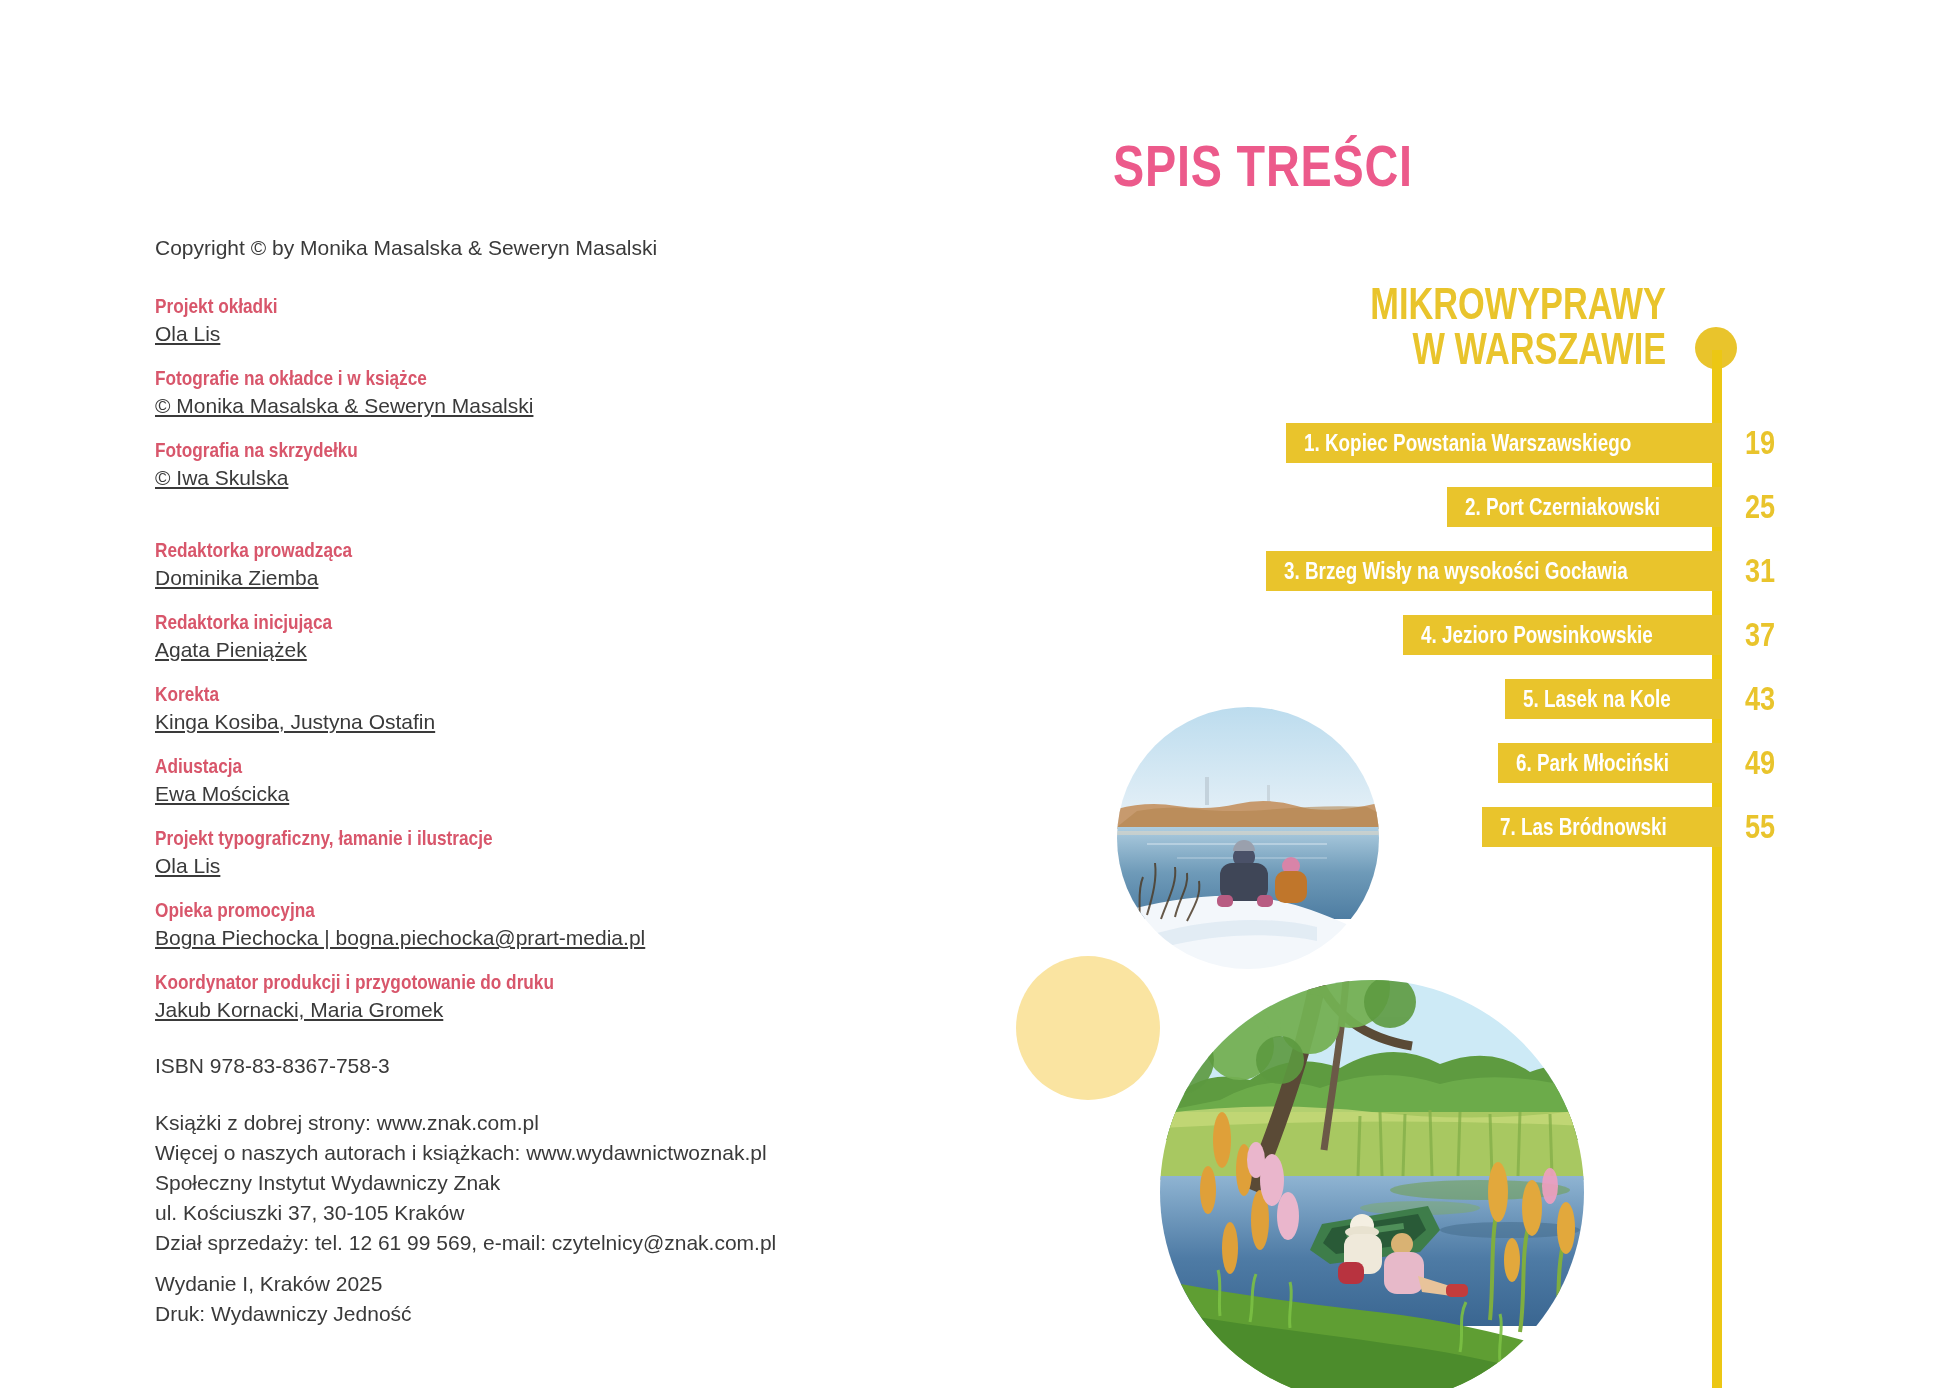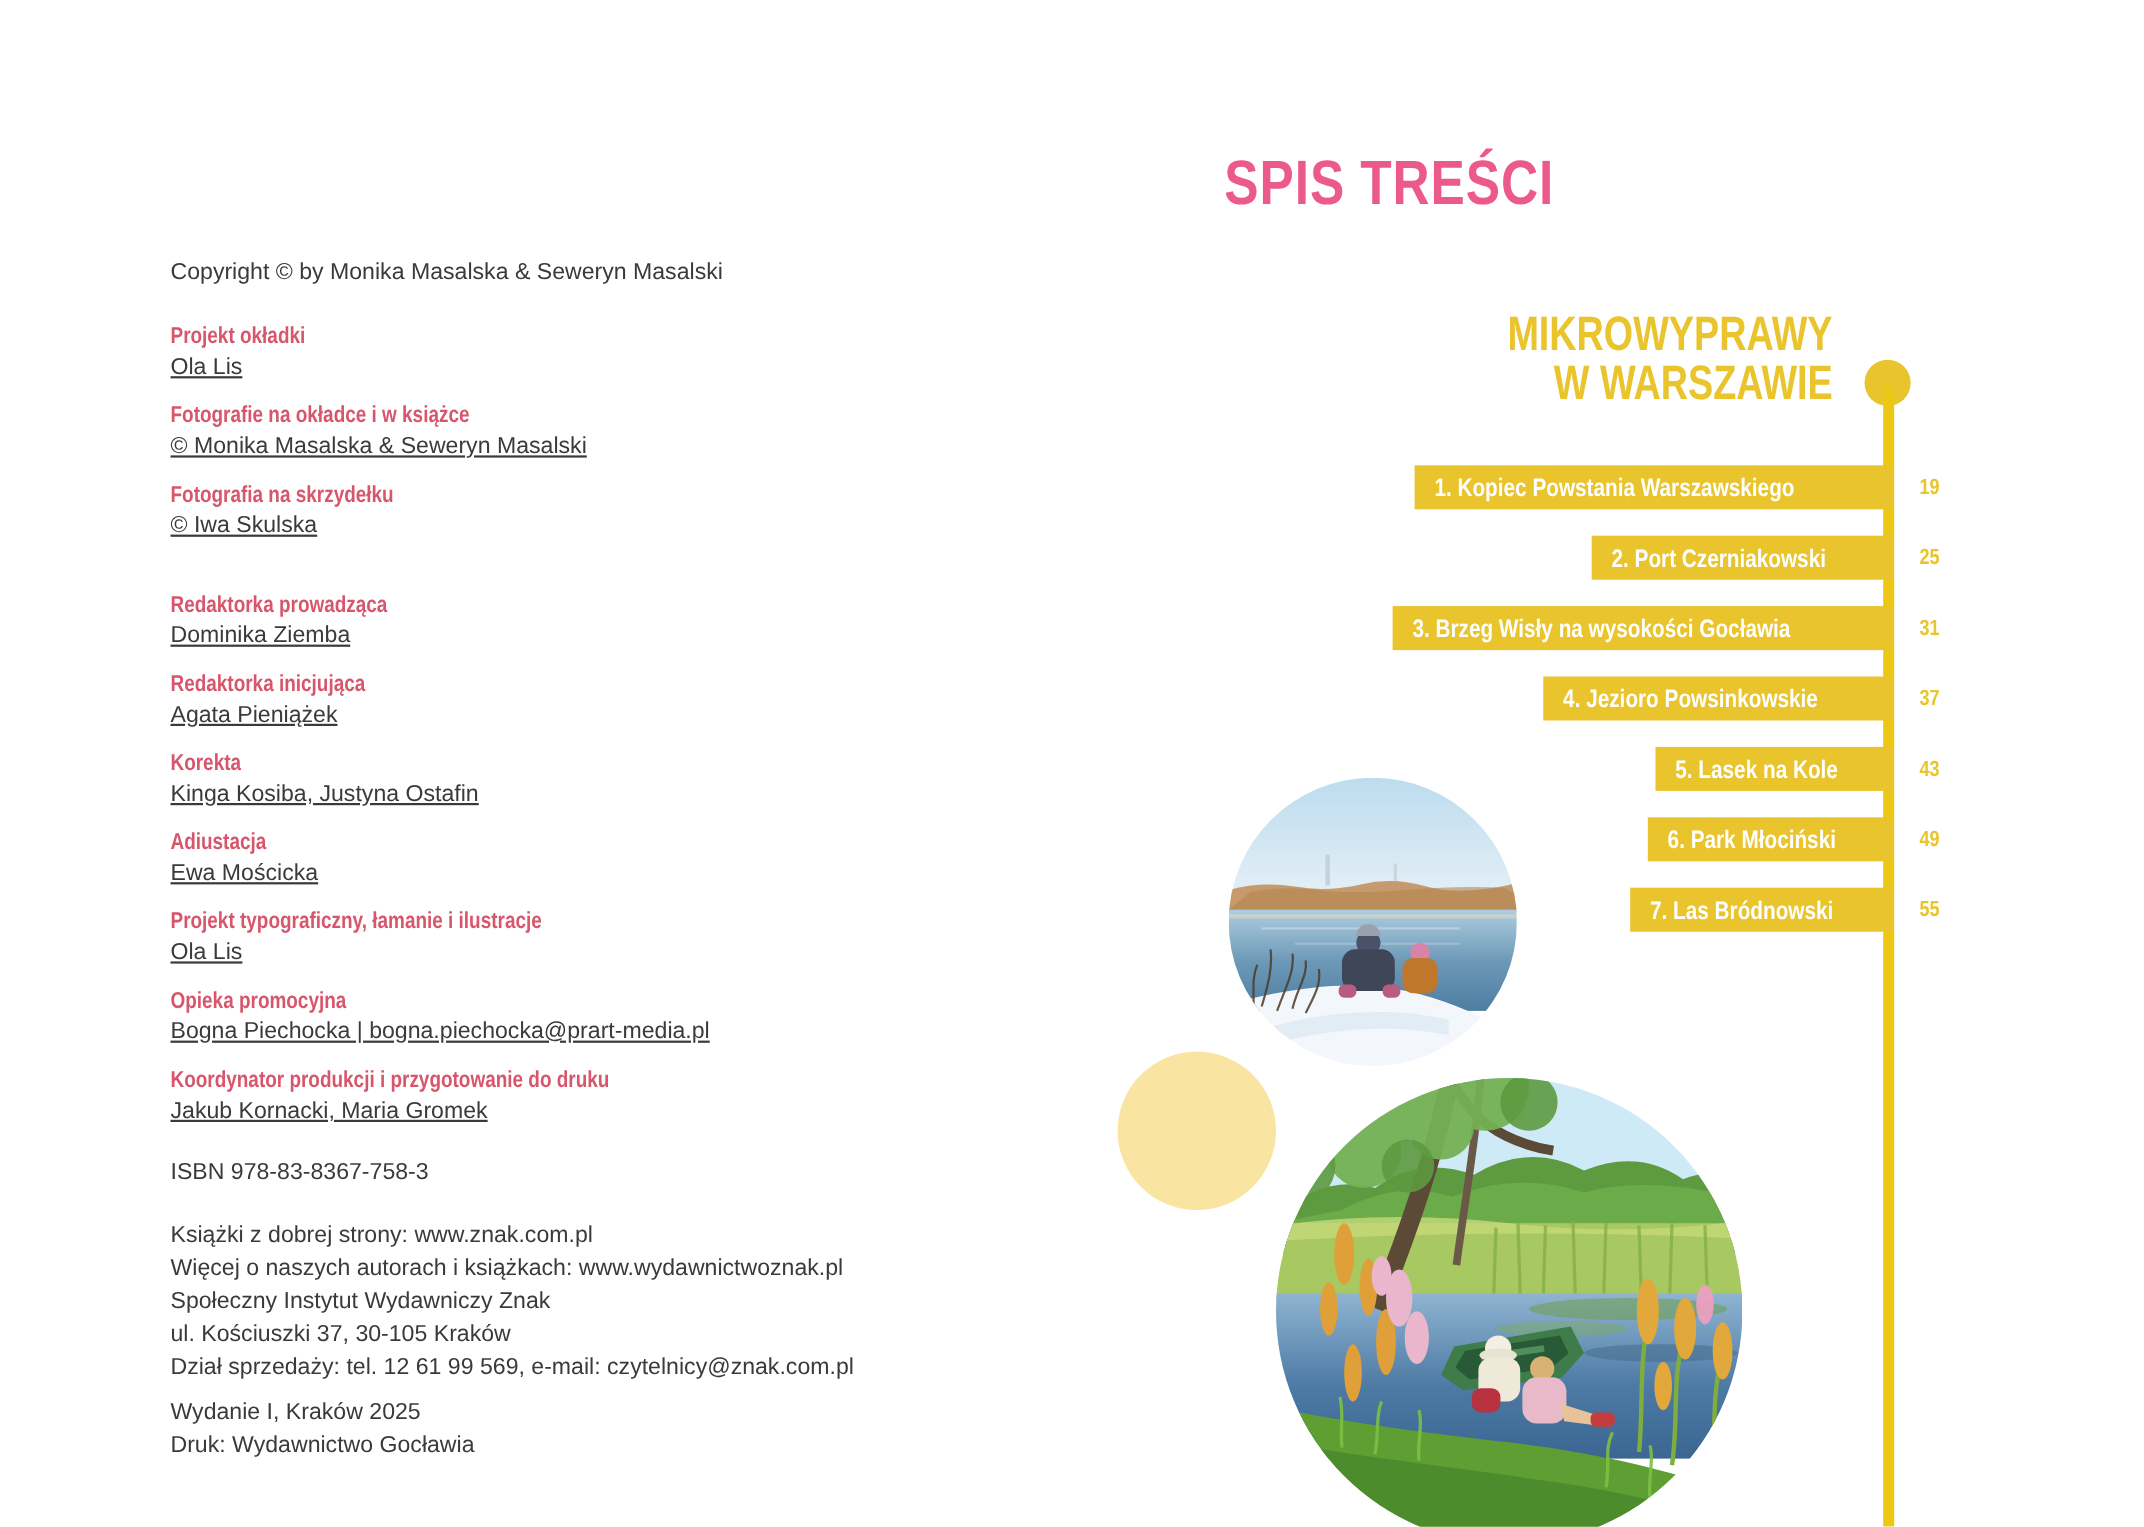--- a/index.html
+++ b/index.html
@@ -65,7 +65,7 @@
   .toc-page{
     position:absolute;left:705px;top:0;height:40px;
     color:var(--accent-yellow,#e9c42c);
-    font-weight:bold;font-size:20px;line-height:40px;
+    font-weight:bold;font-size:33px;line-height:40px;
   }
 
   

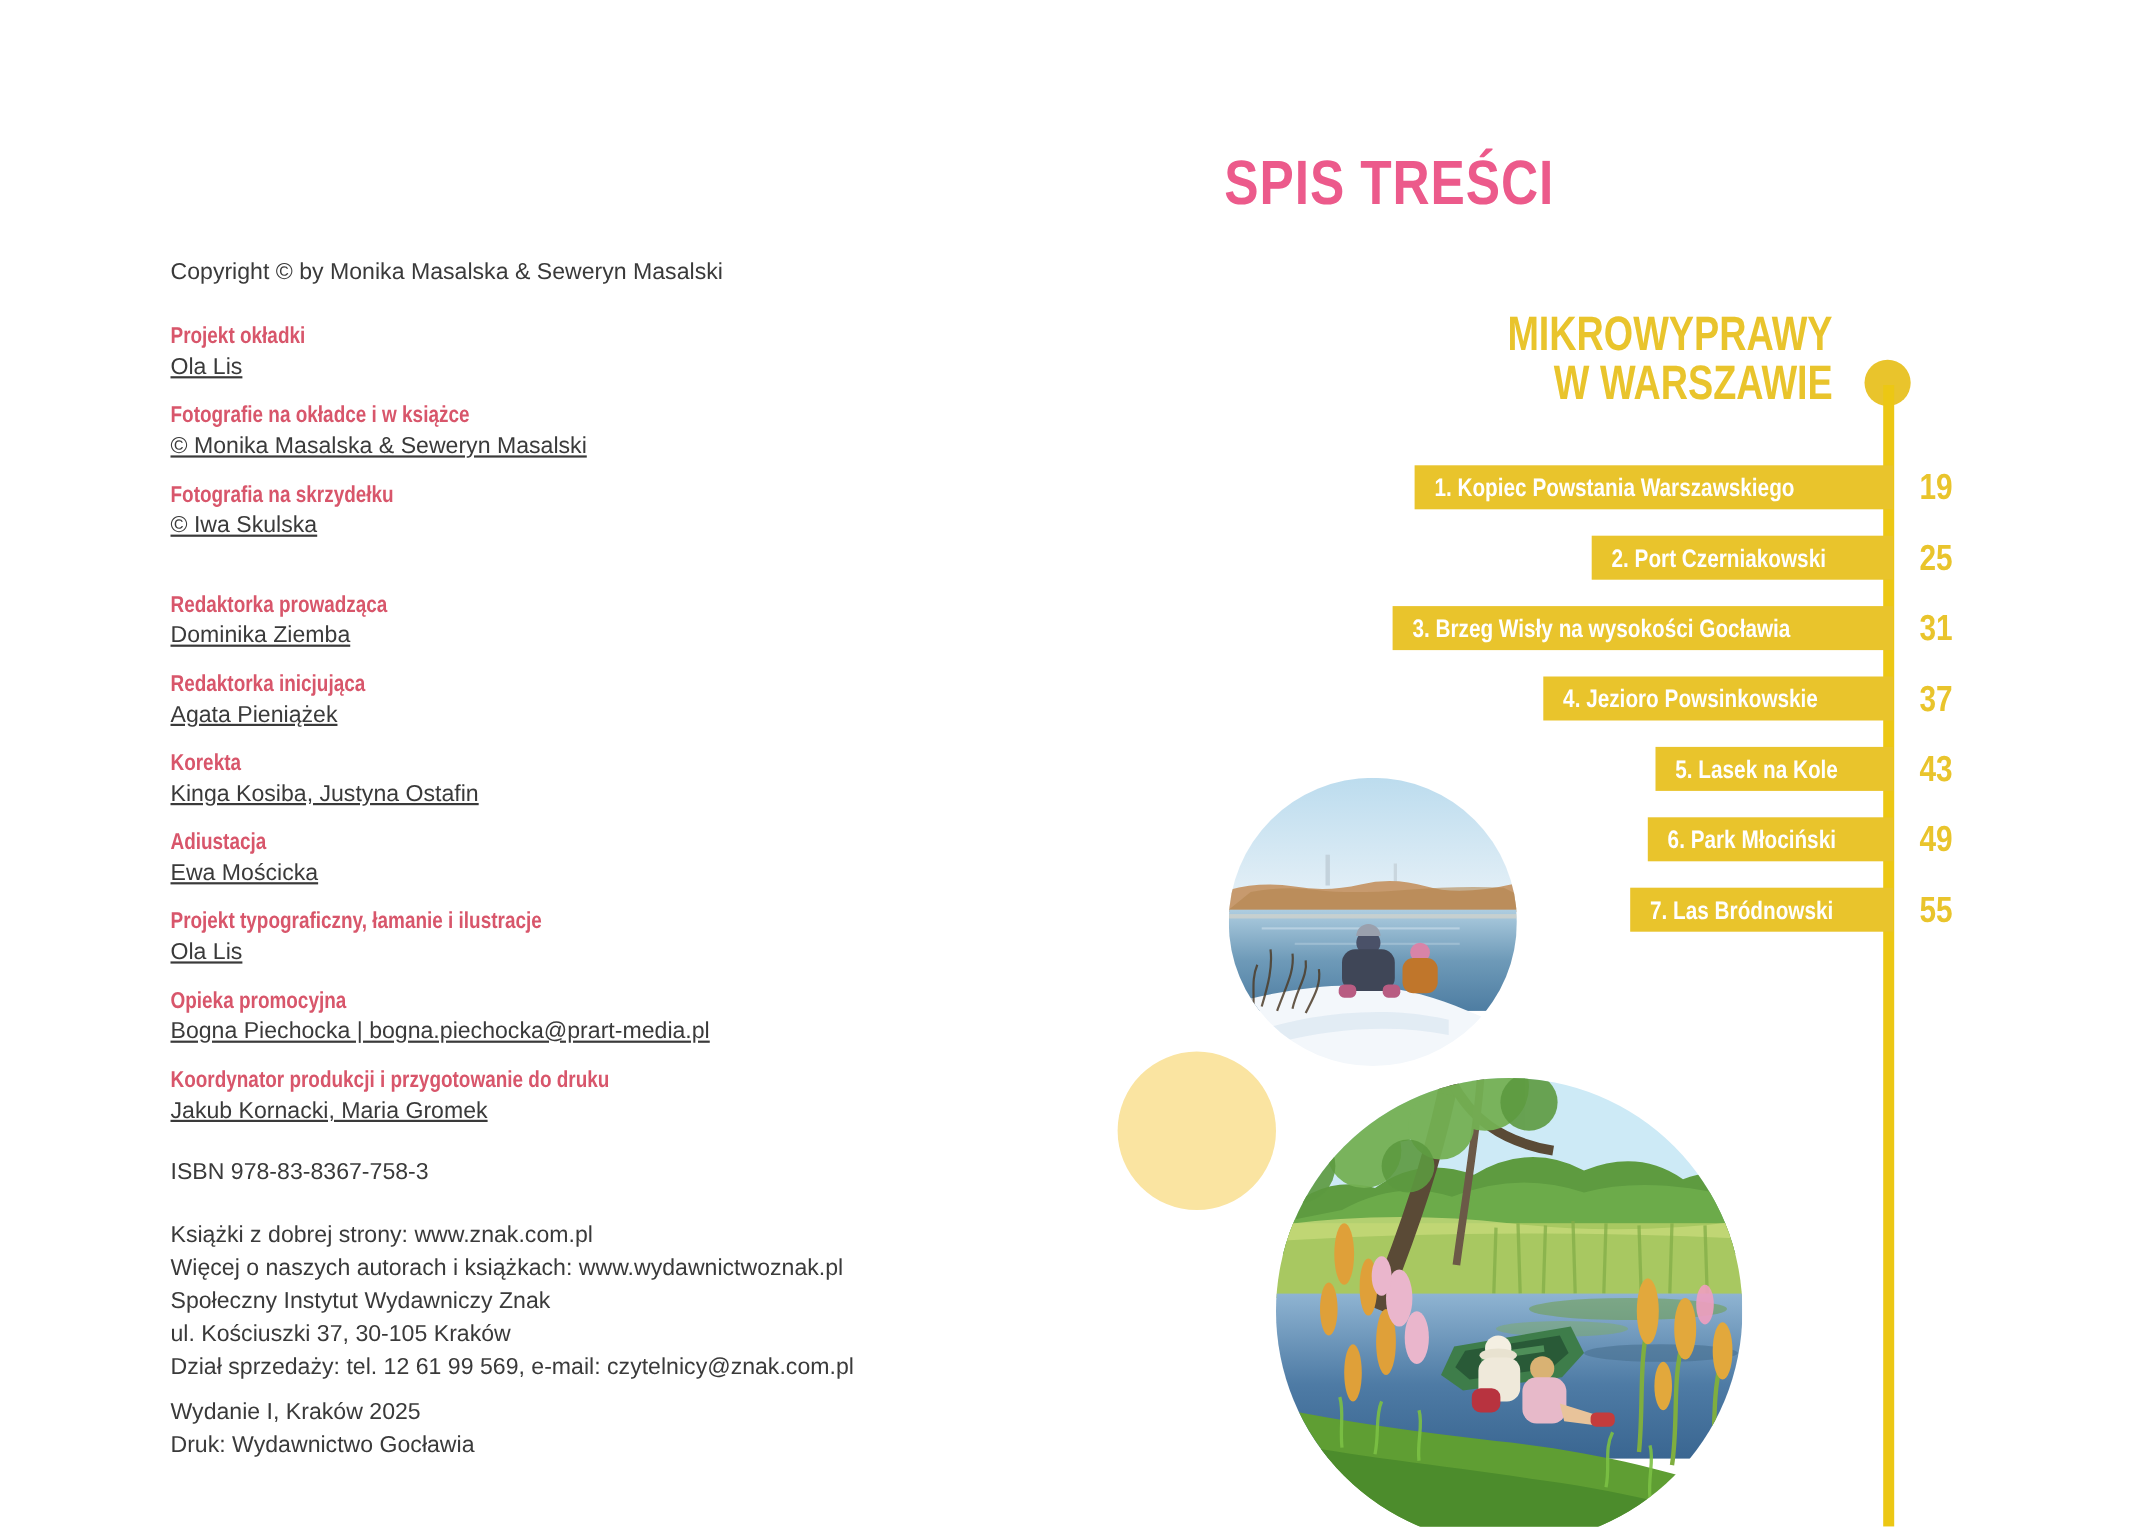--- a/index.html
+++ b/index.html
@@ -167,7 +167,7 @@
 
         <div>Wydanie I, Kraków 2025</div>
 
-        <div>Druk: Wydawnictwo Gocławia</div>
+        <div>Druk: Wydawniczy Jedność</div>
       </div>
   </div>
 

